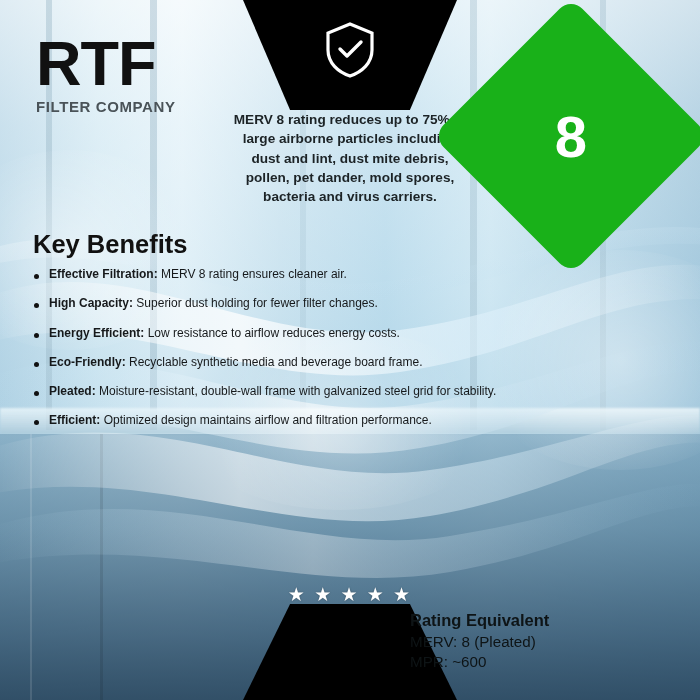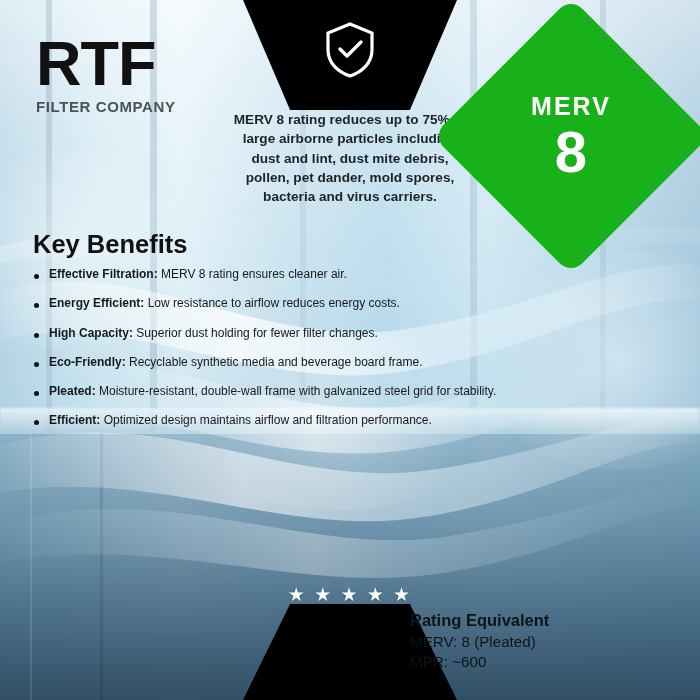--- a/index.html
+++ b/index.html
@@ -334,7 +334,6 @@
   <div class="diamond-wrap">
     <div class="diamond"></div>
     <div class="diamond-text">
-      <div class="diamond-label">MERV</div>
       <div class="diamond-value">8</div>
     </div>
   </div>

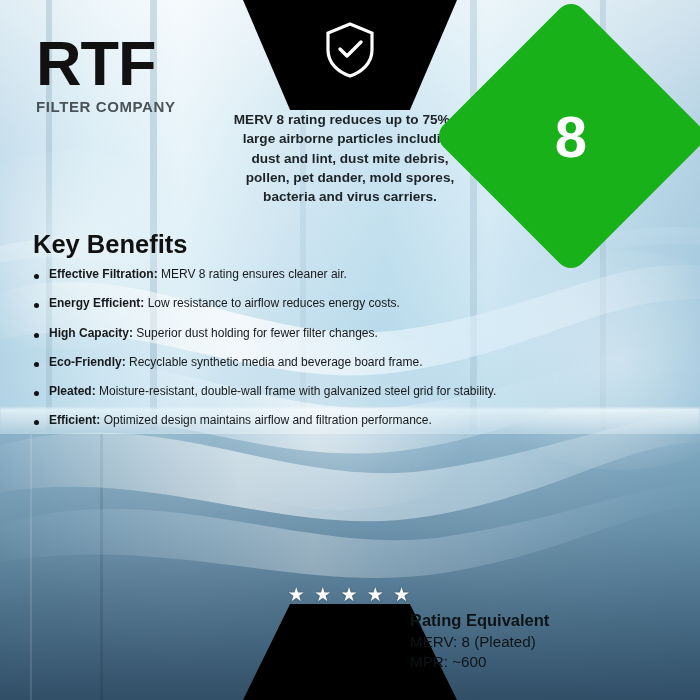--- a/index.html
+++ b/index.html
@@ -341,8 +341,8 @@
   <div class="kb-title">Key Benefits</div>
   <ul class="kb-list" id="kb-list">
       <li class="kb-item"><b>Effective Filtration:</b><span> MERV 8 rating ensures cleaner air.</span></li>
+      <li class="kb-item"><b>High Capacity:</b><span> Superior dust holding for fewer filter changes.</span></li>
       <li class="kb-item"><b>Energy Efficient:</b><span> Low resistance to airflow reduces energy costs.</span></li>
-      <li class="kb-item"><b>High Capacity:</b><span> Superior dust holding for fewer filter changes.</span></li>
       <li class="kb-item"><b>Eco-Friendly:</b><span> Recyclable synthetic media and beverage board frame.</span></li>
       <li class="kb-item"><b>Pleated:</b><span> Moisture-resistant, double-wall frame with galvanized steel grid for stability.</span></li>
       <li class="kb-item"><b>Efficient:</b><span> Optimized design maintains airflow and filtration performance.</span></li>

